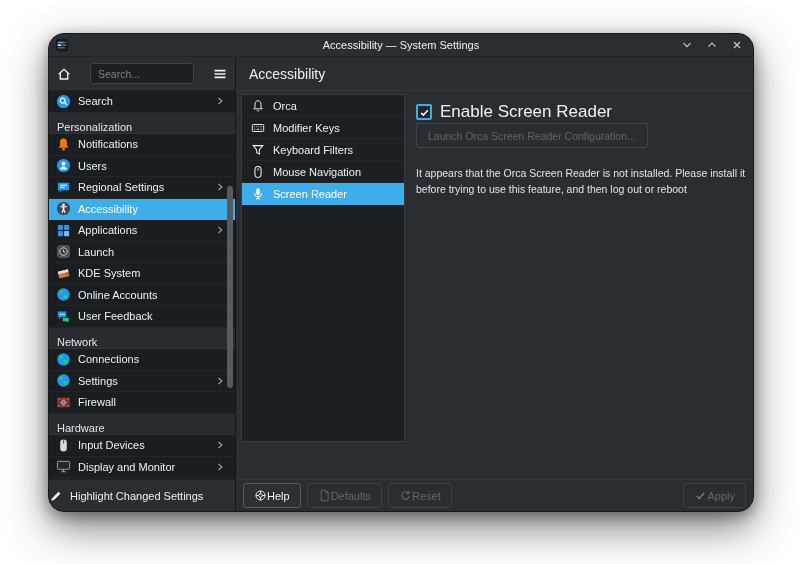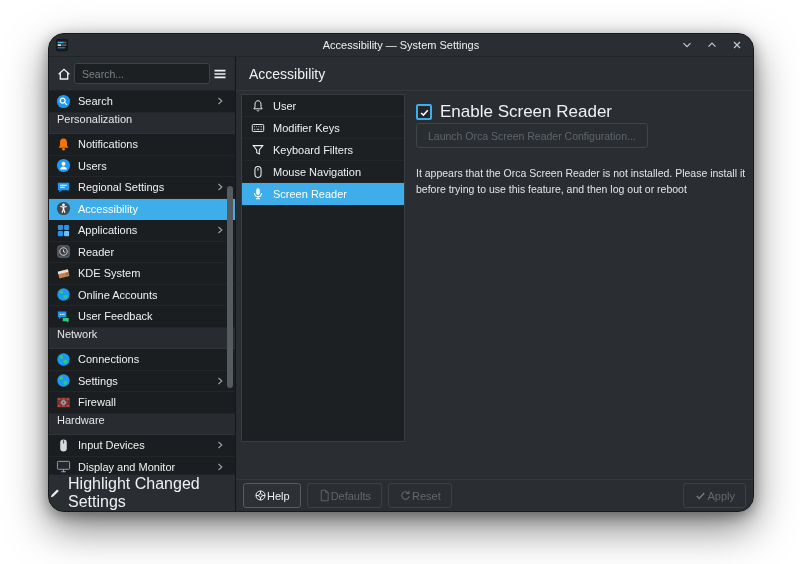--- a/index.html
+++ b/index.html
@@ -31,7 +31,7 @@
   .sidebar{flex:0 0 186px;width:186px;display:flex;flex-direction:column;
     background:#1b1e20;border-right:1px solid #141719}
   .sb-top{flex:0 0 33px;background:#2a2e32;display:flex;align-items:center;
-    padding:0 7px;gap:2px;border-bottom:1px solid #202427}
+    padding:0 7px;gap:18px;border-bottom:1px solid #202427}
   .sb-top .home{width:16px;height:16px;flex:0 0 16px}
   .search-input{flex:1;min-width:0;height:19px;background:#1d2023;border:1px solid #3e4347;
     border-radius:3px;color:#cfd2d5;font-size:10.5px;padding:0 7px;outline:none;

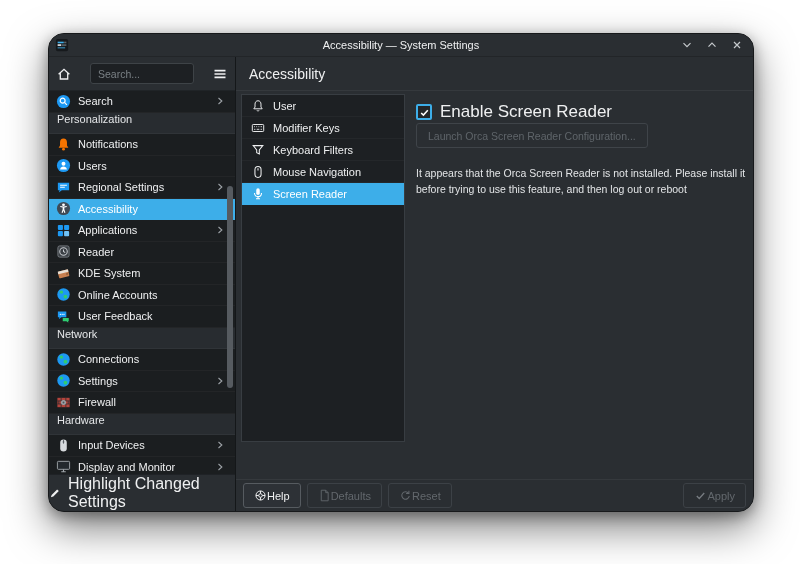--- a/index.html
+++ b/index.html
@@ -355,7 +355,7 @@
                   <path d="M6.7 13 C7 13.9 9 13.9 9.3 13" stroke="#eff0f1" stroke-width="1.1" fill="none"></path>
                 </svg>
               </span>
-              <span>User</span>
+              <span>Orca</span>
             </div>
             <div class="t-row">
               <span class="ic">

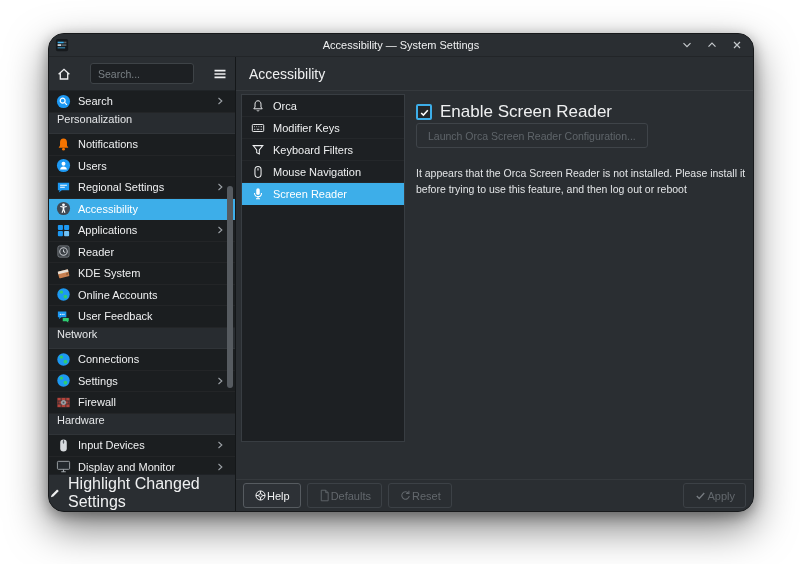--- a/index.html
+++ b/index.html
@@ -45,7 +45,7 @@
   .s-row .lbl{flex:1;white-space:nowrap;overflow:hidden}
   .s-row .chev{width:12px;height:12px;flex:0 0 12px;margin-right:2px}
   .s-row.sel{background:#3daee9;color:#ffffff;border-bottom-color:transparent}
-  .s-sec{height:20.5px;display:flex;align-items:flex-start;padding:0 8px;background:#282c30;
+  .s-sec{height:20.5px;display:flex;align-items:flex-end;padding:0 8px;background:#282c30;
     color:#e4e6e8;font-size:11px;border-bottom:1px solid rgba(255,255,255,.04)}
   .scroll-thumb{position:absolute;right:2px;top:95px;width:6px;height:202px;
     border-radius:3px;background:#565b60}

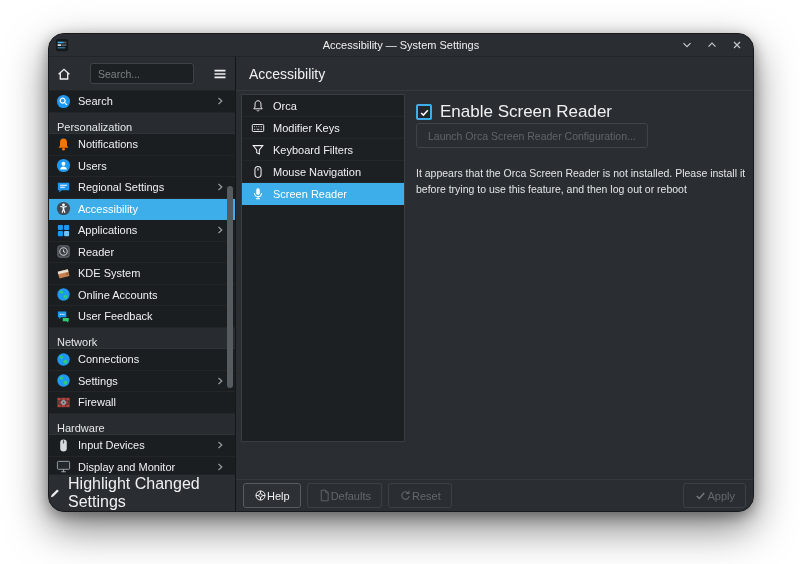--- a/index.html
+++ b/index.html
@@ -221,7 +221,7 @@
                 <path d="M8 5.8 V8 L9.8 9.2" stroke="#c8ccd0" stroke-width="1.1" fill="none"></path>
               </svg>
             </span>
-            <span class="lbl">Reader</span>
+            <span class="lbl">Launch</span>
           </div>
           <div class="s-row">
             <span class="ic">

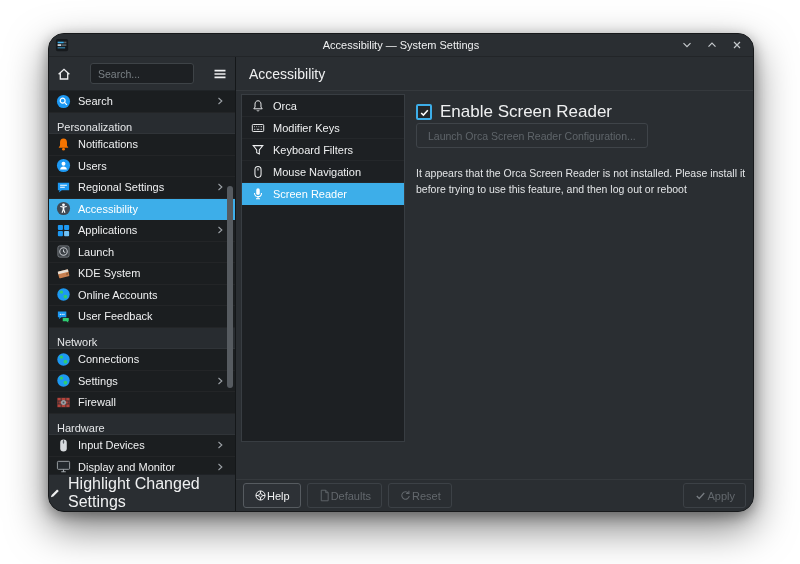--- a/index.html
+++ b/index.html
@@ -51,7 +51,7 @@
     border-radius:3px;background:#565b60}
   .sb-foot{flex:0 0 31px;background:#2a2e32;border-top:1px solid #1f2226;
     display:flex;align-items:center;gap:7px;
-    color:#eff0f1;font-size:16px;cursor:pointer}
+    color:#eff0f1;font-size:11px;cursor:pointer}
   .sb-foot .ic{width:14px;height:14px}
   
   .content{flex:1;display:flex;flex-direction:column;background:#2a2e32;min-width:0}

